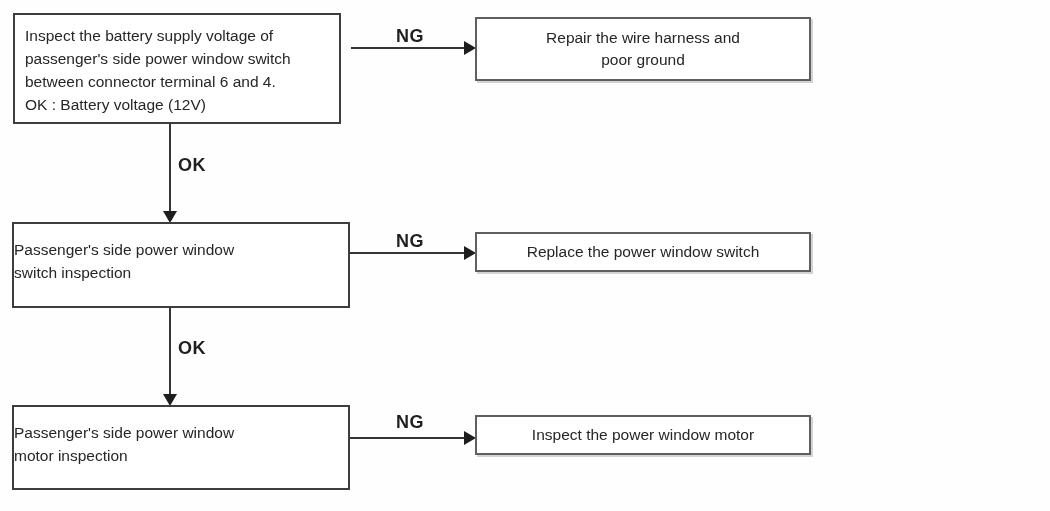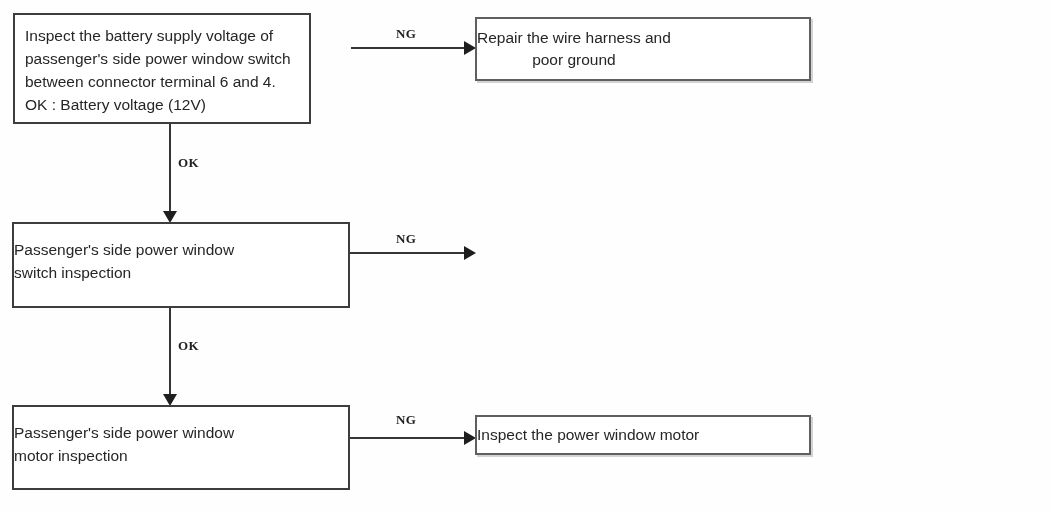--- a/index.html
+++ b/index.html
@@ -33,7 +33,7 @@
     color: #262626;
     white-space: pre-line;
   }
-  .b1 { left: 13px; top: 13px; width: 298px; height: 111px; }
+  .b1 { left: 13px; top: 13px; width: 328px; height: 111px; }
   .b1 .step-text { padding: 9px 10px 0 10px; text-align: left; }
   .b2 { left: 12px; top: 222px; width: 338px; height: 86px; }
   .b3 { left: 12px; top: 405px; width: 338px; height: 85px; }

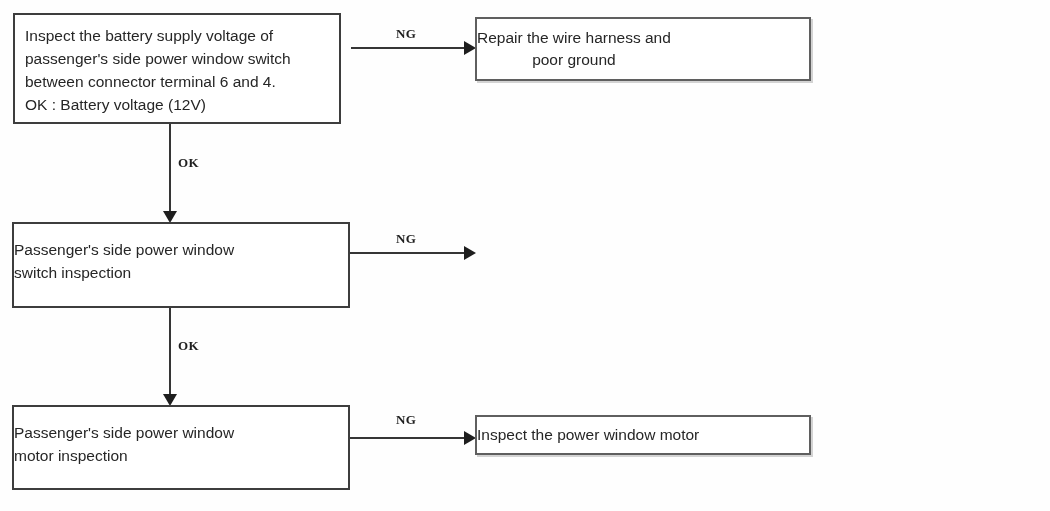--- a/index.html
+++ b/index.html
@@ -82,10 +82,9 @@
   .lbl {
     position: absolute;
     font-weight: bold;
-    font-size: 13px;
+    font-size: 18px;
     letter-spacing: 0.4px;
     color: #1f1f1f;
-    font-family: Liberation Serif, serif;
   }
   .ng1 { left: 396px; top: 26px; }
   .ng2 { left: 396px; top: 231px; }

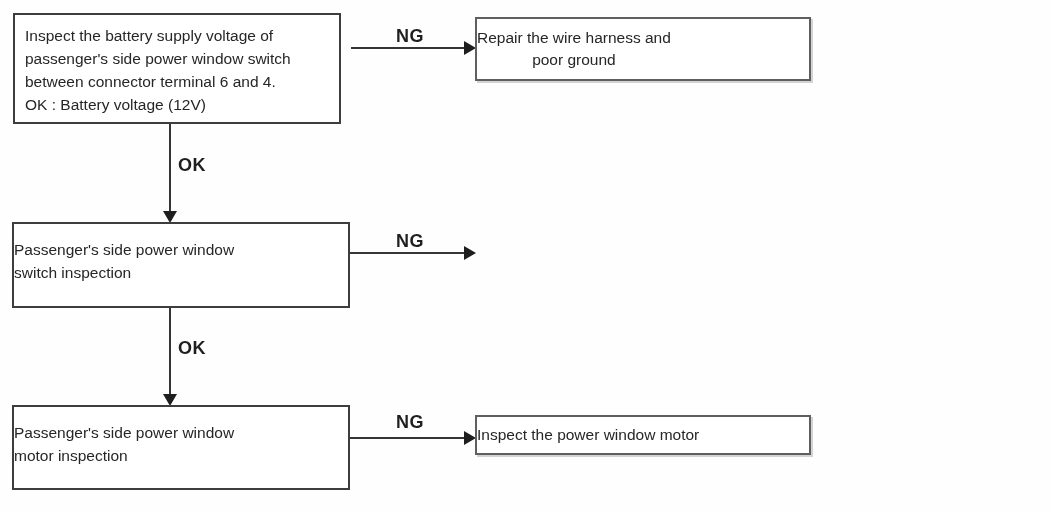--- a/index.html
+++ b/index.html
@@ -26,6 +26,7 @@
     box-shadow: 2px 2px 0 rgba(160,160,160,0.45);
     display: flex;
     align-items: center;
+    justify-content: center;
   }
   .step-text {
     font-size: 15.5px;

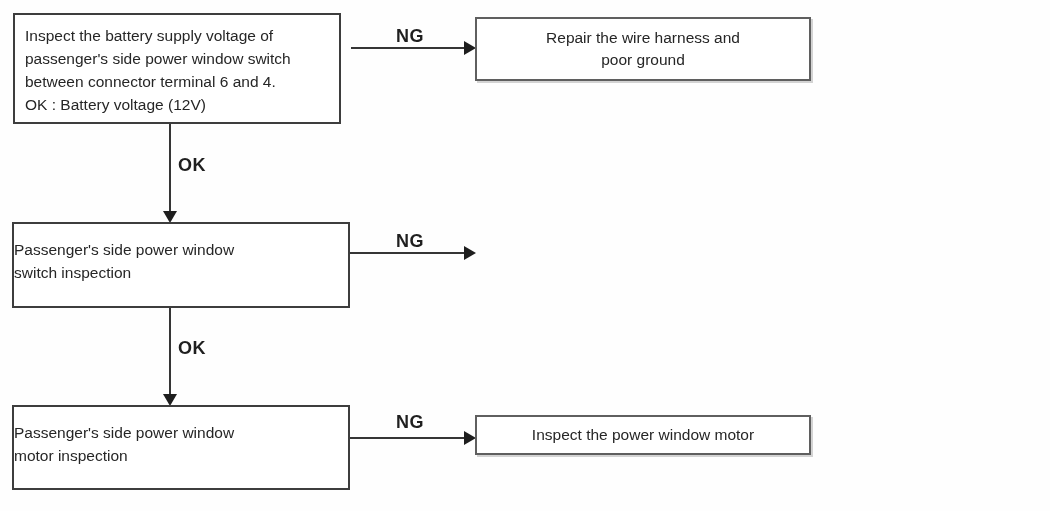--- a/index.html
+++ b/index.html
@@ -123,6 +123,9 @@
   <div class="hline a2"></div>
   <div class="arrow-right ar2"></div>
   <div class="lbl ng2">NG</div>
+  <div class="box result r2">
+    <div class="step-text">Replace the power window switch</div>
+  </div>
 
   <div class="vline v2"></div>
   <div class="arrow-down ad2"></div>

